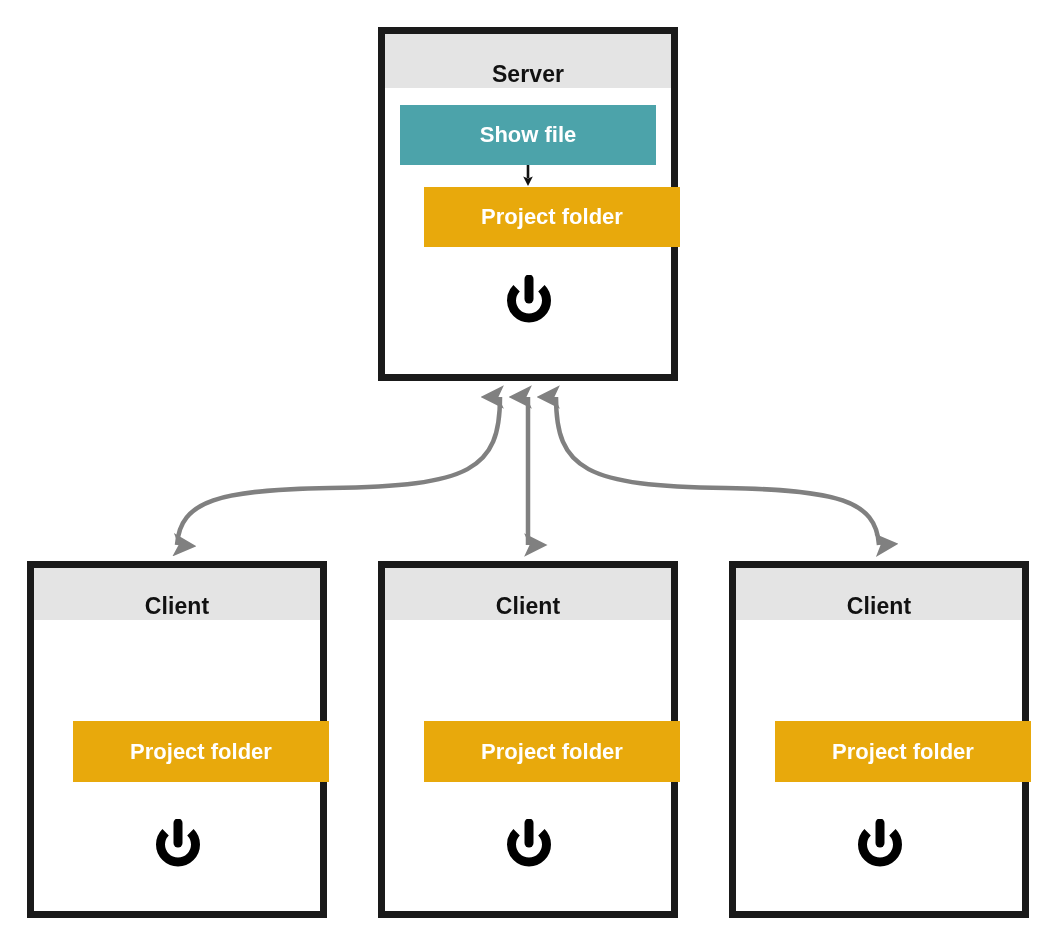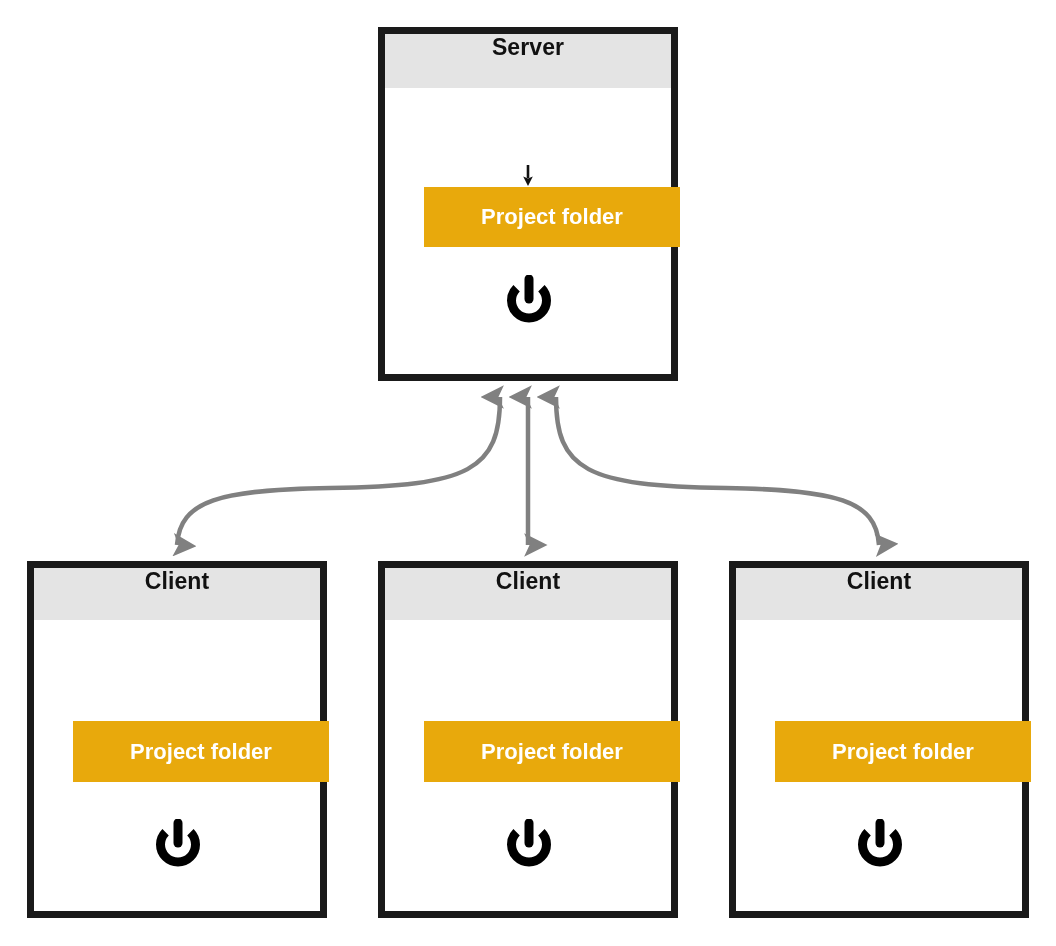--- a/index.html
+++ b/index.html
@@ -31,7 +31,7 @@
     width: 100%;
     background: #e4e4e4;
     display: flex;
-    align-items: flex-start;
+    align-items: flex-end;
     justify-content: center;
     font-weight: bold;
     color: #111111;

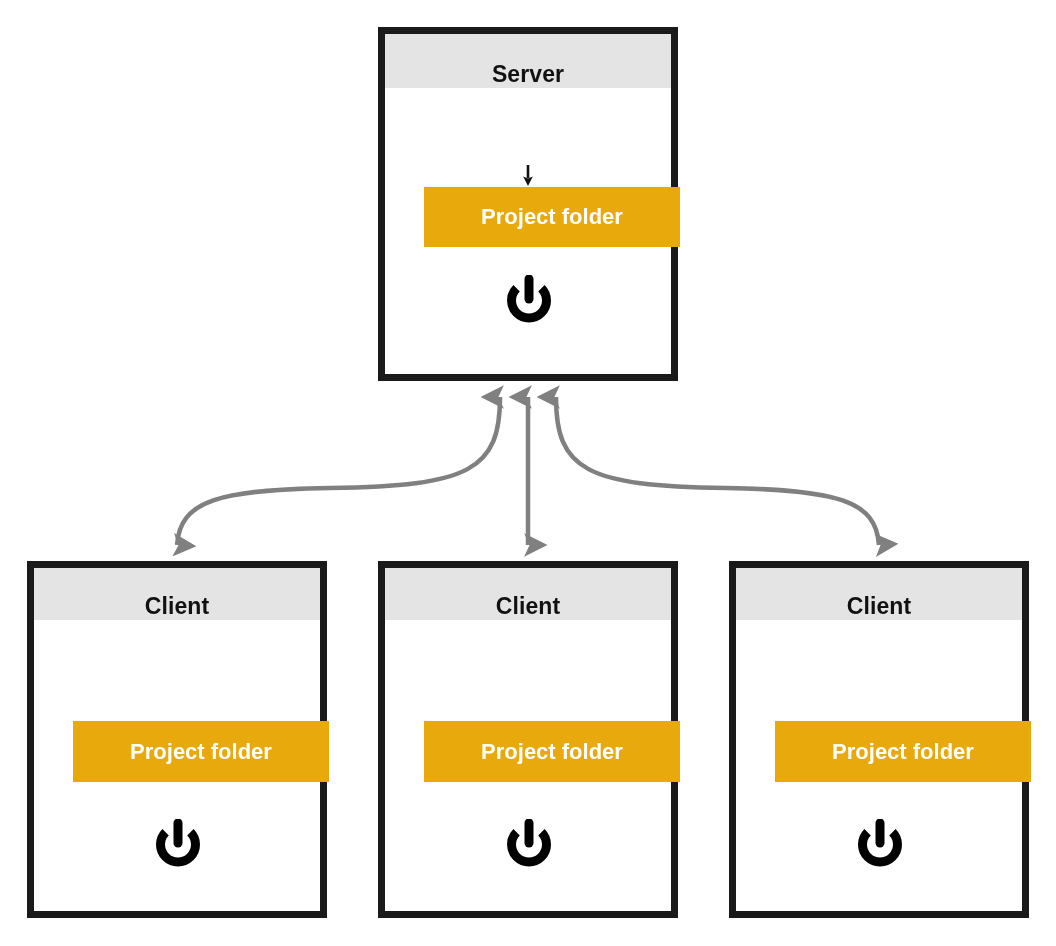--- a/index.html
+++ b/index.html
@@ -107,6 +107,9 @@
 
     <div class="machine-body" style="height:286px;">
 
+      <div class="bar bar-teal" style="left:15px; top:17px; width:256px; height:60px; font-size:22px;">
+        <span>Show file</span>
+      </div>
 
       <svg class="inner-arrow" style="left:136px; top:77px;" width="14" height="22" viewBox="0 0 14 22">
         <path d="M7 0 L7 13" stroke="#111111" stroke-width="2.6" fill="none"></path>

